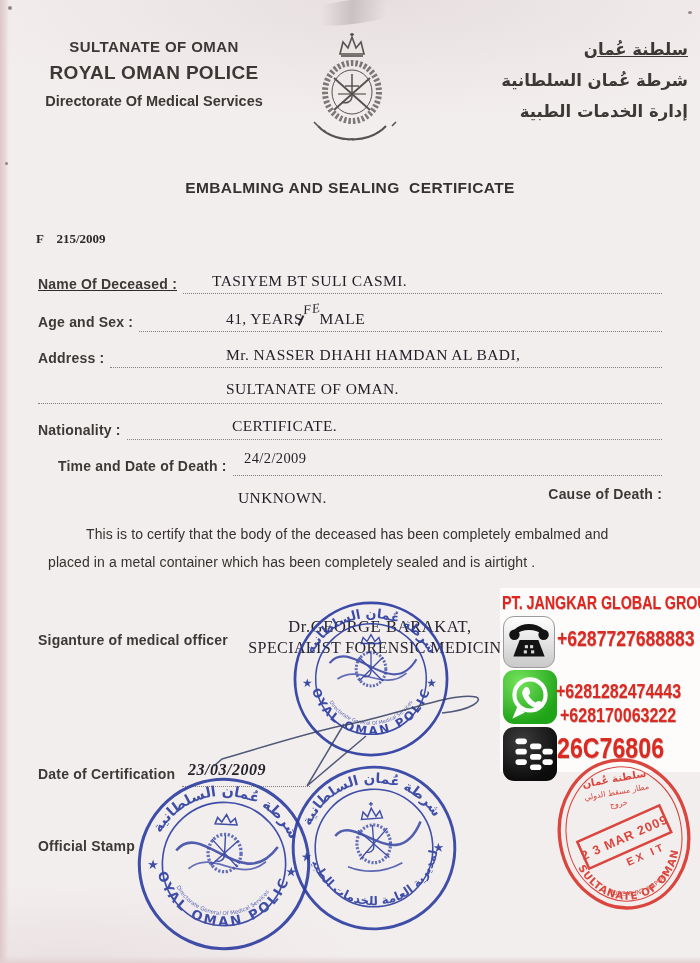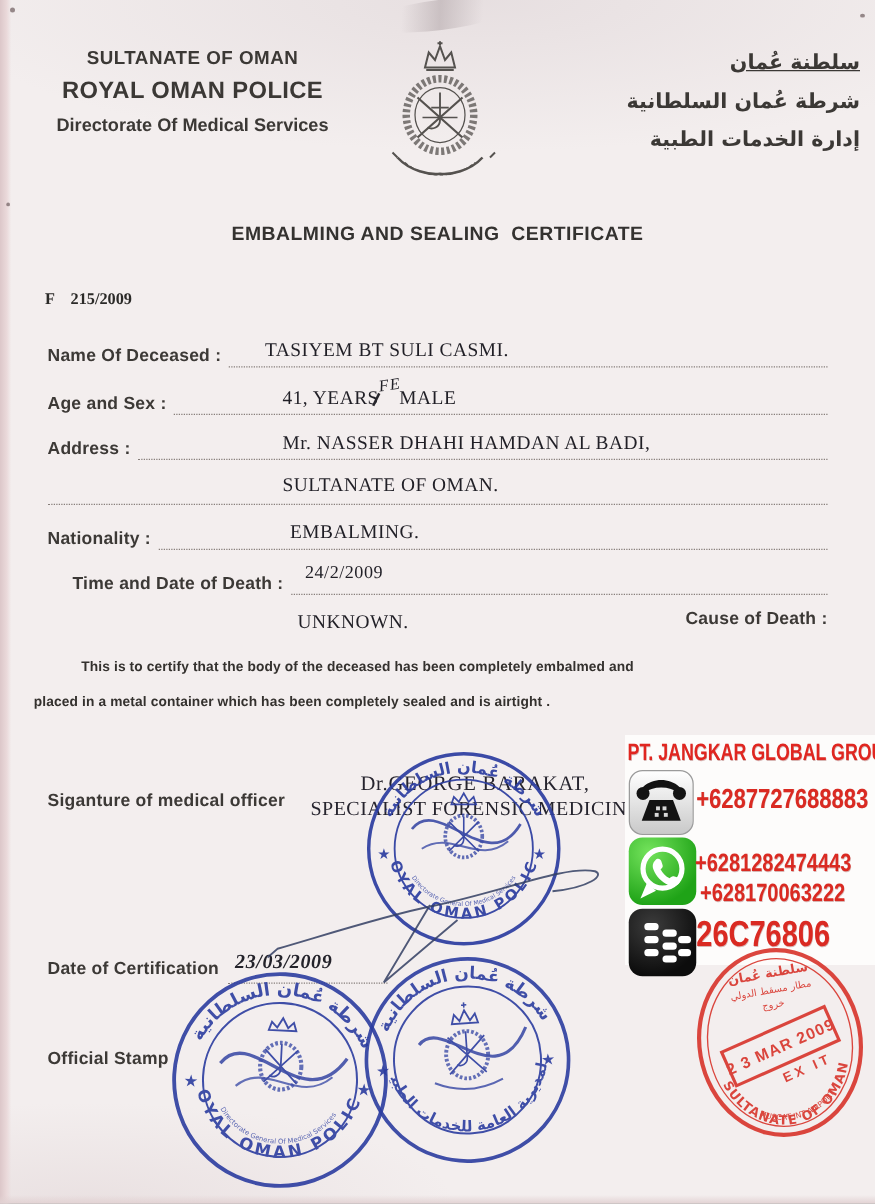--- a/index.html
+++ b/index.html
@@ -123,7 +123,7 @@
   <div class="doc-title">EMBALMING AND SEALING  CERTIFICATE</div>
   <div class="ref">F    215/2009</div>
 
-  <div class="row" style="top:268px;height:26px;">
+  <div class="row" style="top:268px;height:26px;text-decoration:underline;">
     <span class="lbl">Name Of Deceased :</span>
     <span class="dots"></span>
     <span class="typed" style="left:174px;bottom:4px;">TASIYEM BT SULI CASMI.</span>

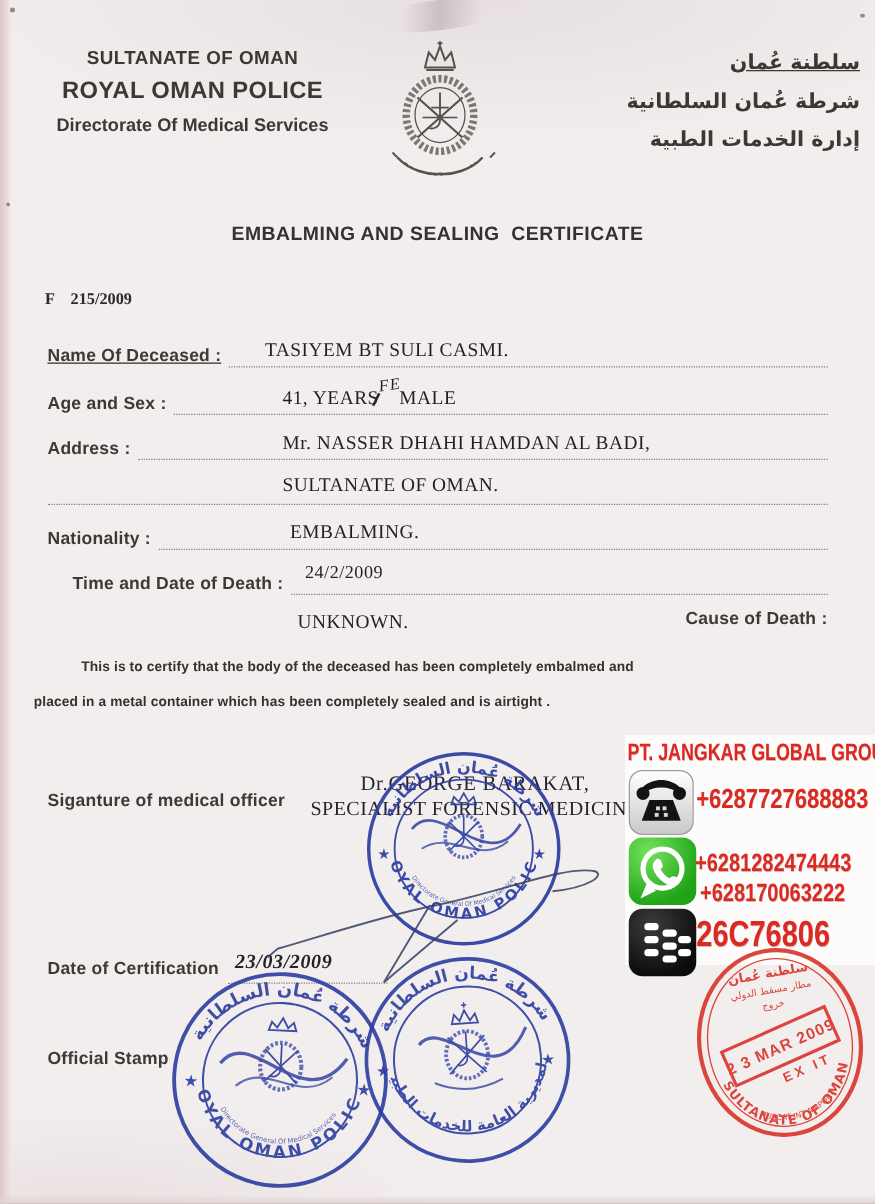--- a/index.html
+++ b/index.html
@@ -148,7 +148,7 @@
   <div class="row" style="top:414px;height:26px;">
     <span class="lbl">Nationality :</span>
     <span class="dots"></span>
-    <span class="typed" style="left:194px;bottom:5px;">EMBALMING.</span>
+    <span class="typed" style="left:194px;bottom:5px;">CERTIFICATE.</span>
   </div>
 
   <div class="row" style="top:450px;height:26px;margin-left:20px;">

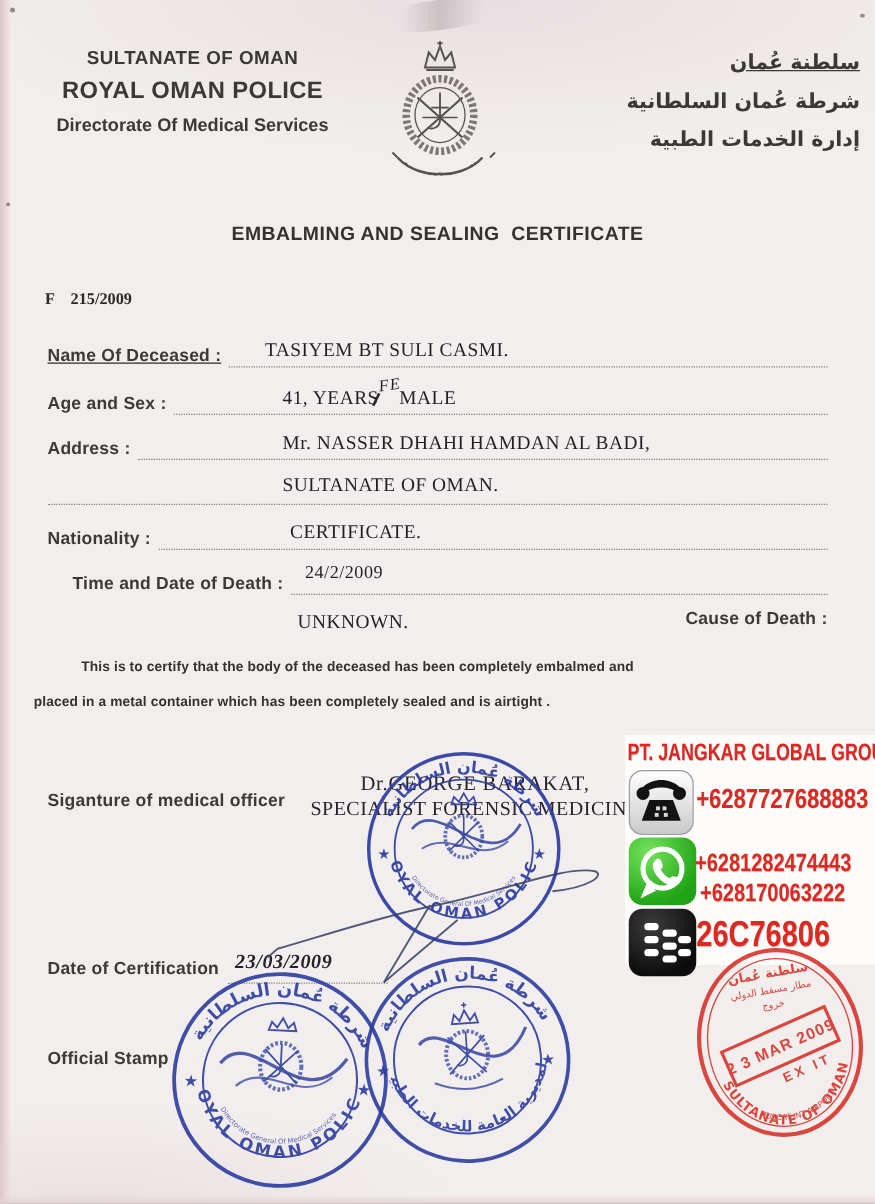--- a/index.html
+++ b/index.html
@@ -45,7 +45,7 @@
   .caret-mark{display:inline-block;width:1.5px;height:11px;background:#27262c;
     transform:rotate(26deg);position:relative;top:2px;margin:0 0 0 -3px;}
 
-  .para{position:absolute;left:27px;right:40px;top:520px;font-size:11px;font-weight:bold;
+  .para{position:absolute;left:48px;right:40px;top:520px;font-size:14px;font-weight:normal;
     color:#34312e;line-height:28px;letter-spacing:.1px;}
   .para .ind{text-indent:38px;}
 

